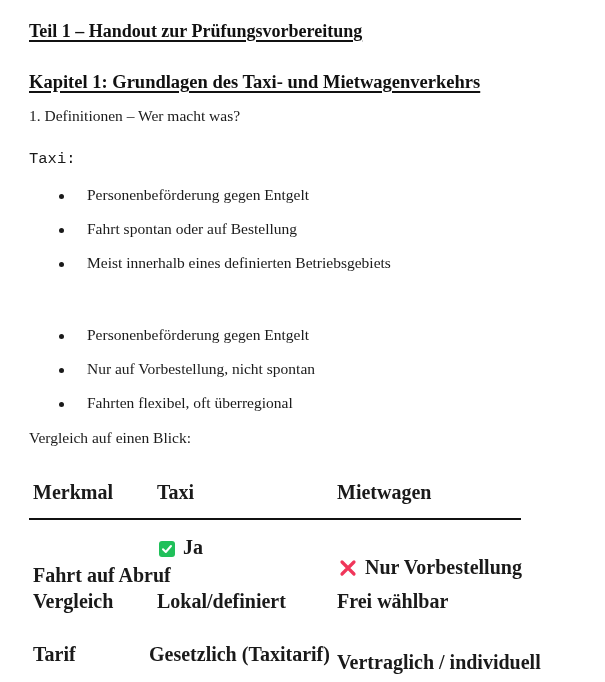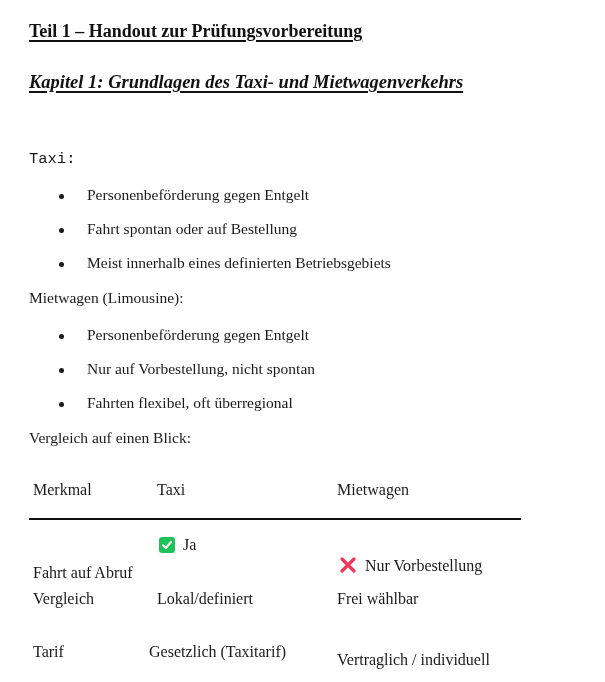--- a/index.html
+++ b/index.html
@@ -38,7 +38,6 @@
       text-decoration-thickness: 1.5px;
       text-underline-offset: 3px;
       color: #111;
-      font-style: italic;
     }
     .para {
       font-size: 15.5px;

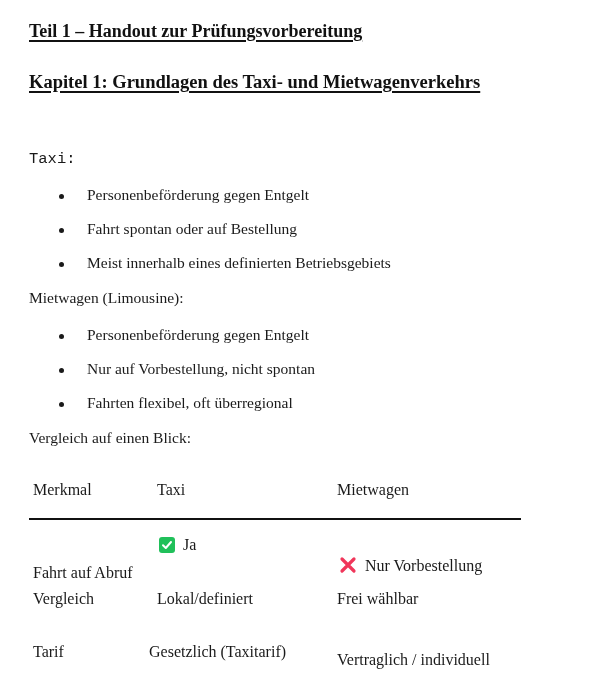--- a/index.html
+++ b/index.html
@@ -119,6 +119,7 @@
   <div class="abs h1">Teil 1 – Handout zur Prüfungsvorbereitung</div>
   <div class="abs h2">Kapitel 1: Grundlagen des Taxi- und Mietwagenverkehrs</div>
 
+  <div class="abs para" style="left:29px; top:107px;">1. Definitionen – Wer macht was?</div>
 
   <div class="abs para" style="left:29px; top:150px;font-family:Liberation Mono, monospace;">Taxi:</div>
 

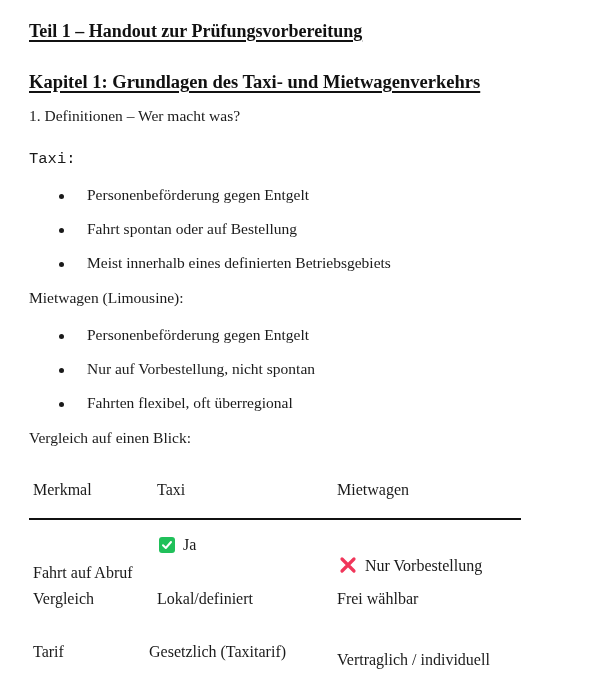--- a/index.html
+++ b/index.html
@@ -138,7 +138,6 @@
     </li>
   </ul>
 
-  <div class="abs para" style="left:29px; top:289px;">Mietwagen (Limousine):</div>
 
   <ul class="bullet-list">
     <li class="bullet-item" style="top:326px;">

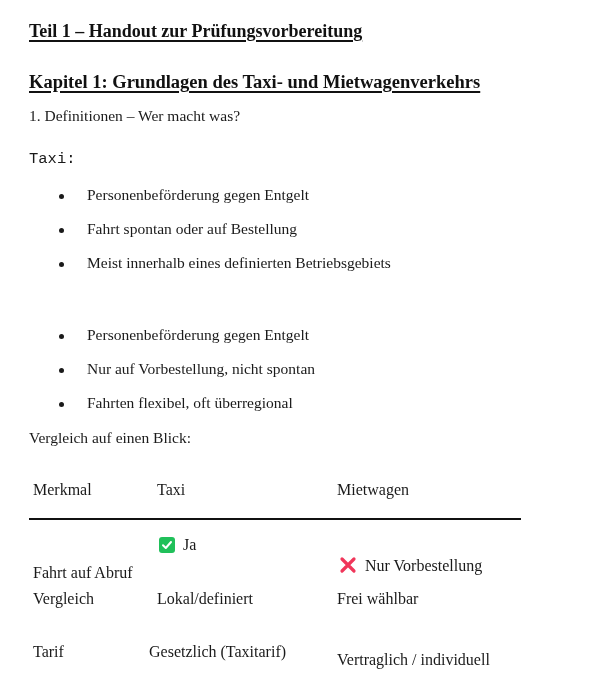--- a/index.html
+++ b/index.html
@@ -73,7 +73,8 @@
     .table-cell {
       position: absolute;
       white-space: nowrap;
-      font-size: 16px;
+      font-size: 20px;
+      font-weight: bold;
     }
     .divider {
       position: absolute;

